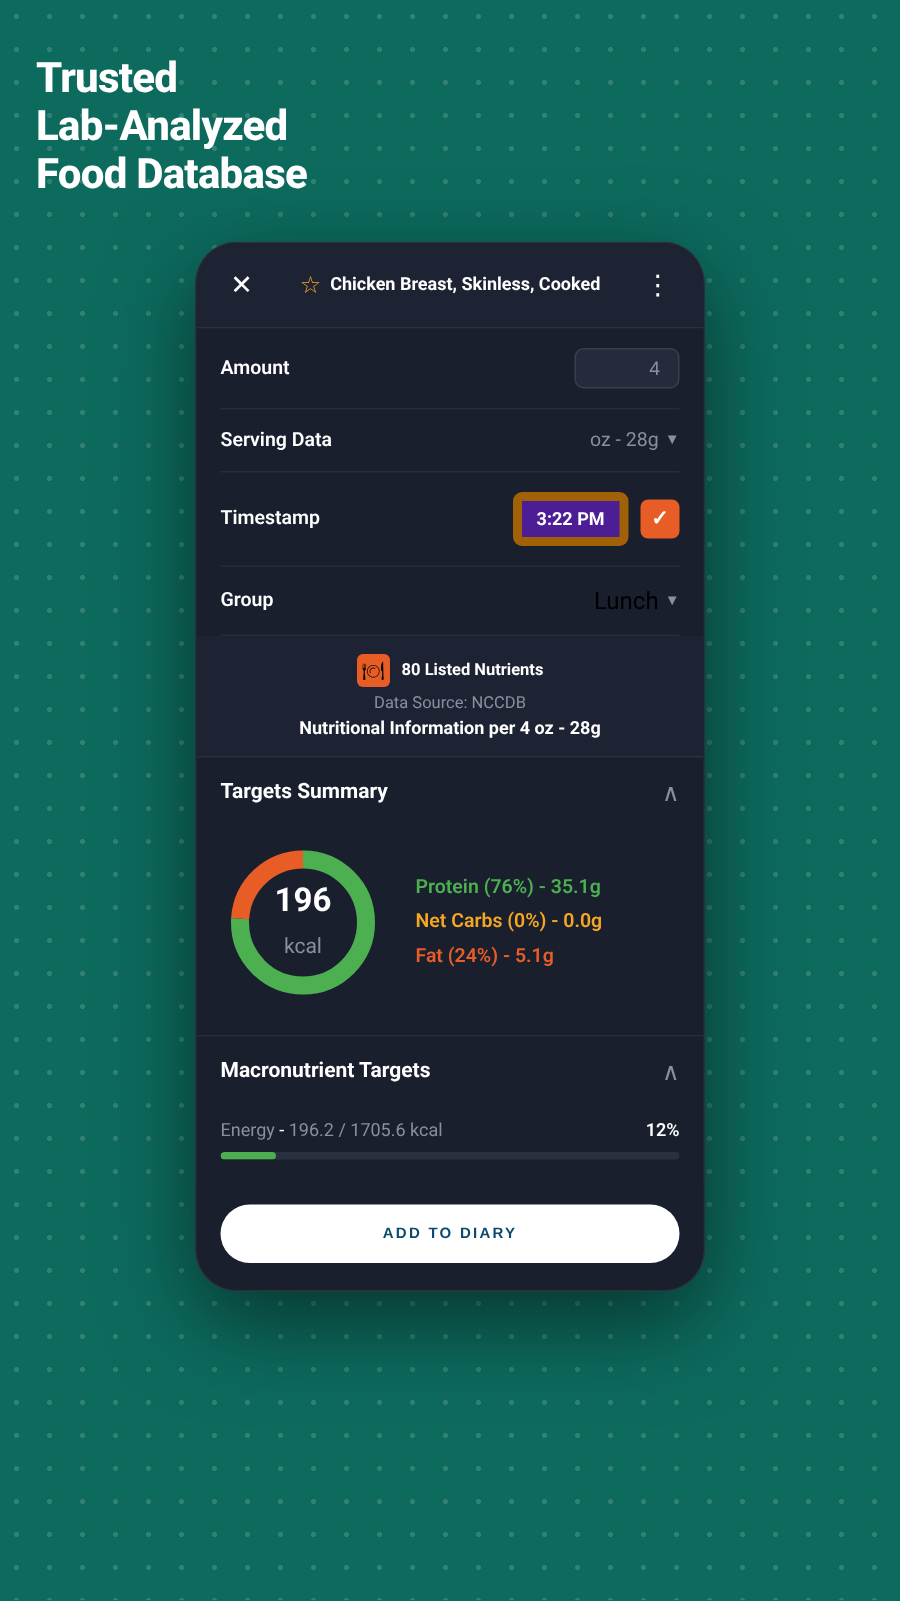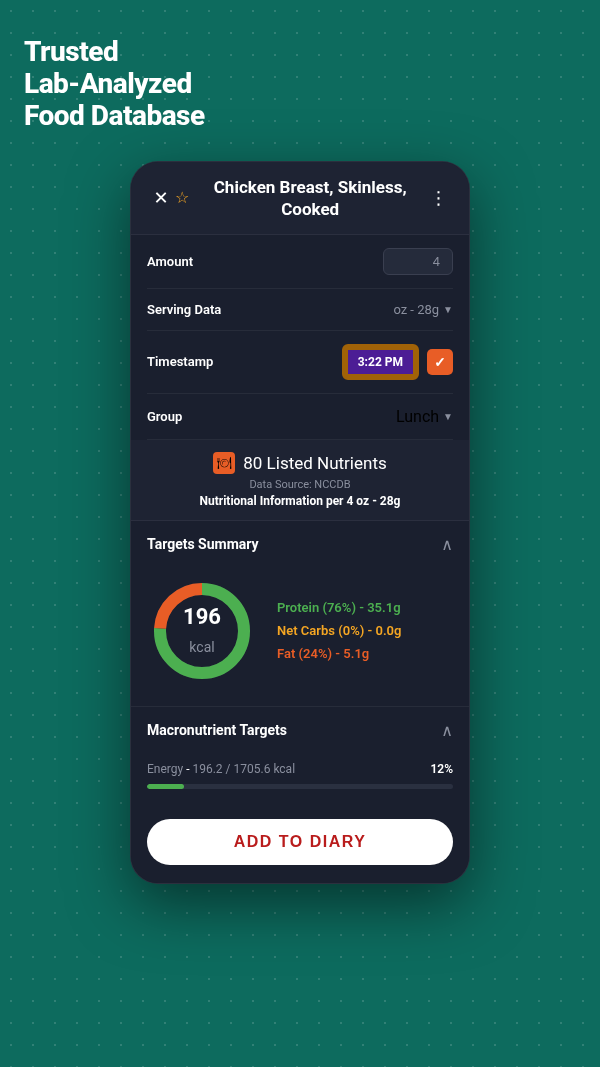--- a/index.html
+++ b/index.html
@@ -87,7 +87,7 @@
 
     .header-title {
       color: #ffffff;
-      font-size: 17px;
+      font-size: 12px;
       font-weight: 700;
       text-align: center;
       line-height: 1.3;

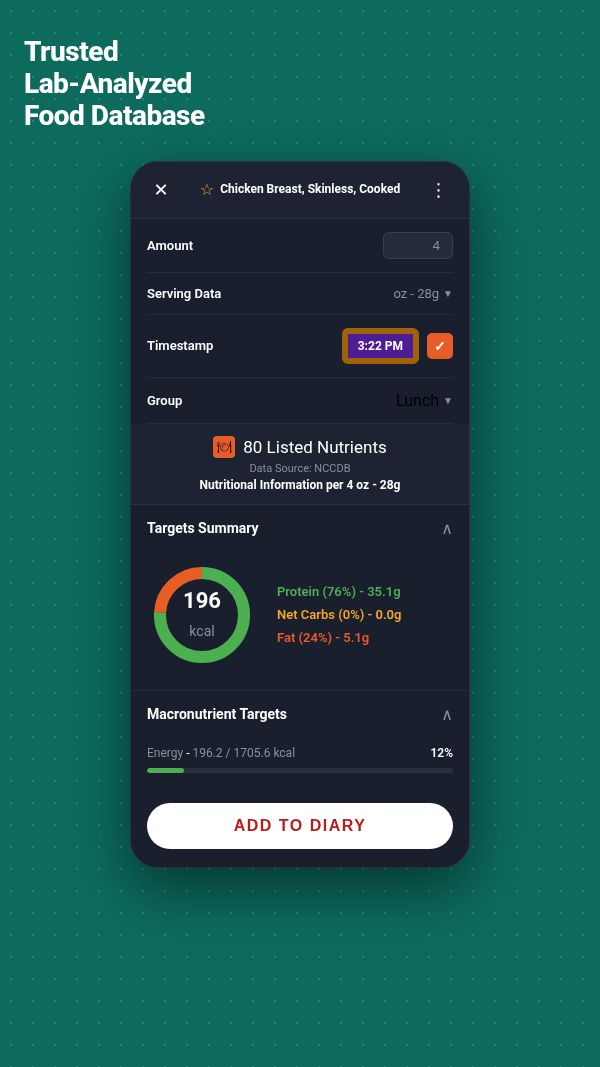--- a/index.html
+++ b/index.html
@@ -214,8 +214,8 @@
 
     .nutrients-count {
       color: #ffffff;
-      font-size: 17px;
-      font-weight: 400;
+      font-size: 11px;
+      font-weight: 700;
     }
 
     .data-source {

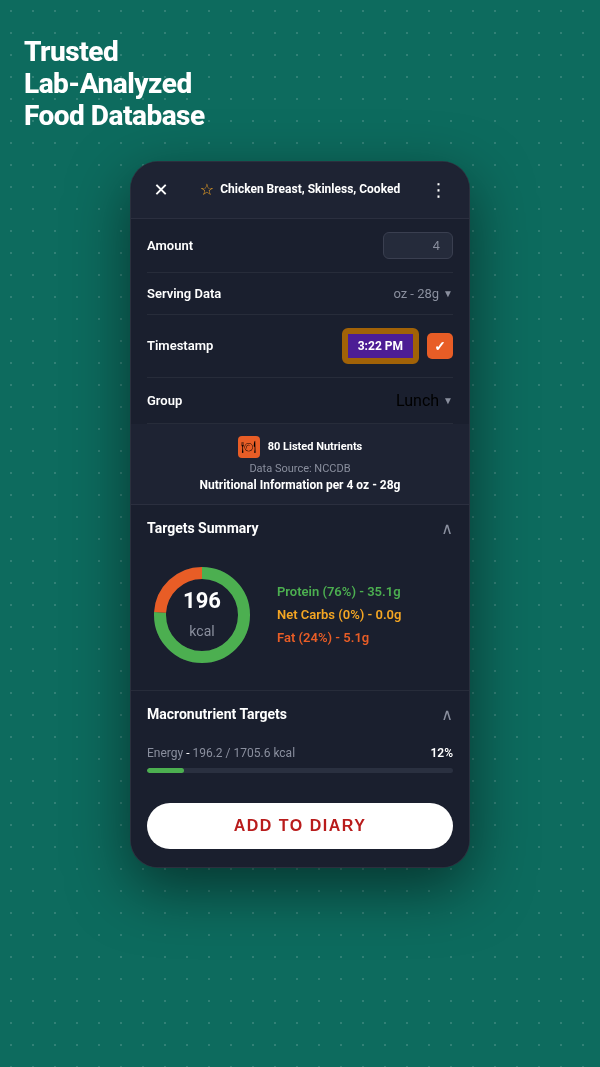--- a/index.html
+++ b/index.html
@@ -363,8 +363,8 @@
       border: none;
       border-radius: 30px;
       padding: 14px;
-      color: #b91c1c;
-      font-size: 16px;
+      color: #0c4a6e;
+      font-size: 10px;
       font-weight: 800;
       letter-spacing: 1.5px;
       cursor: pointer;

